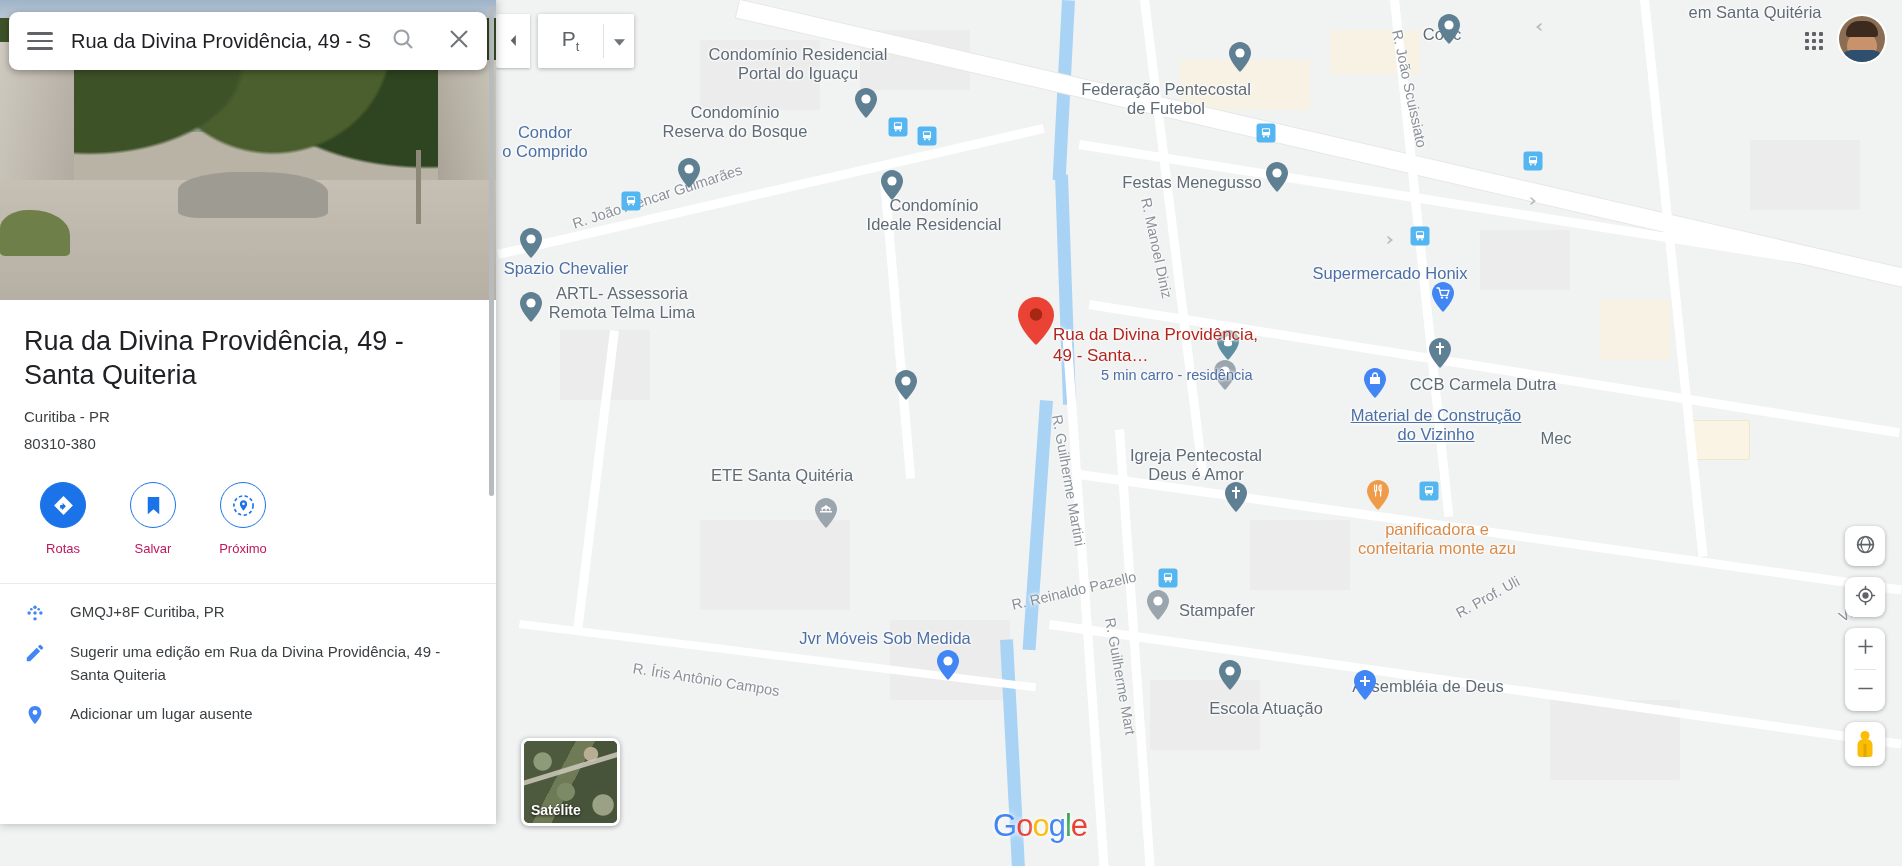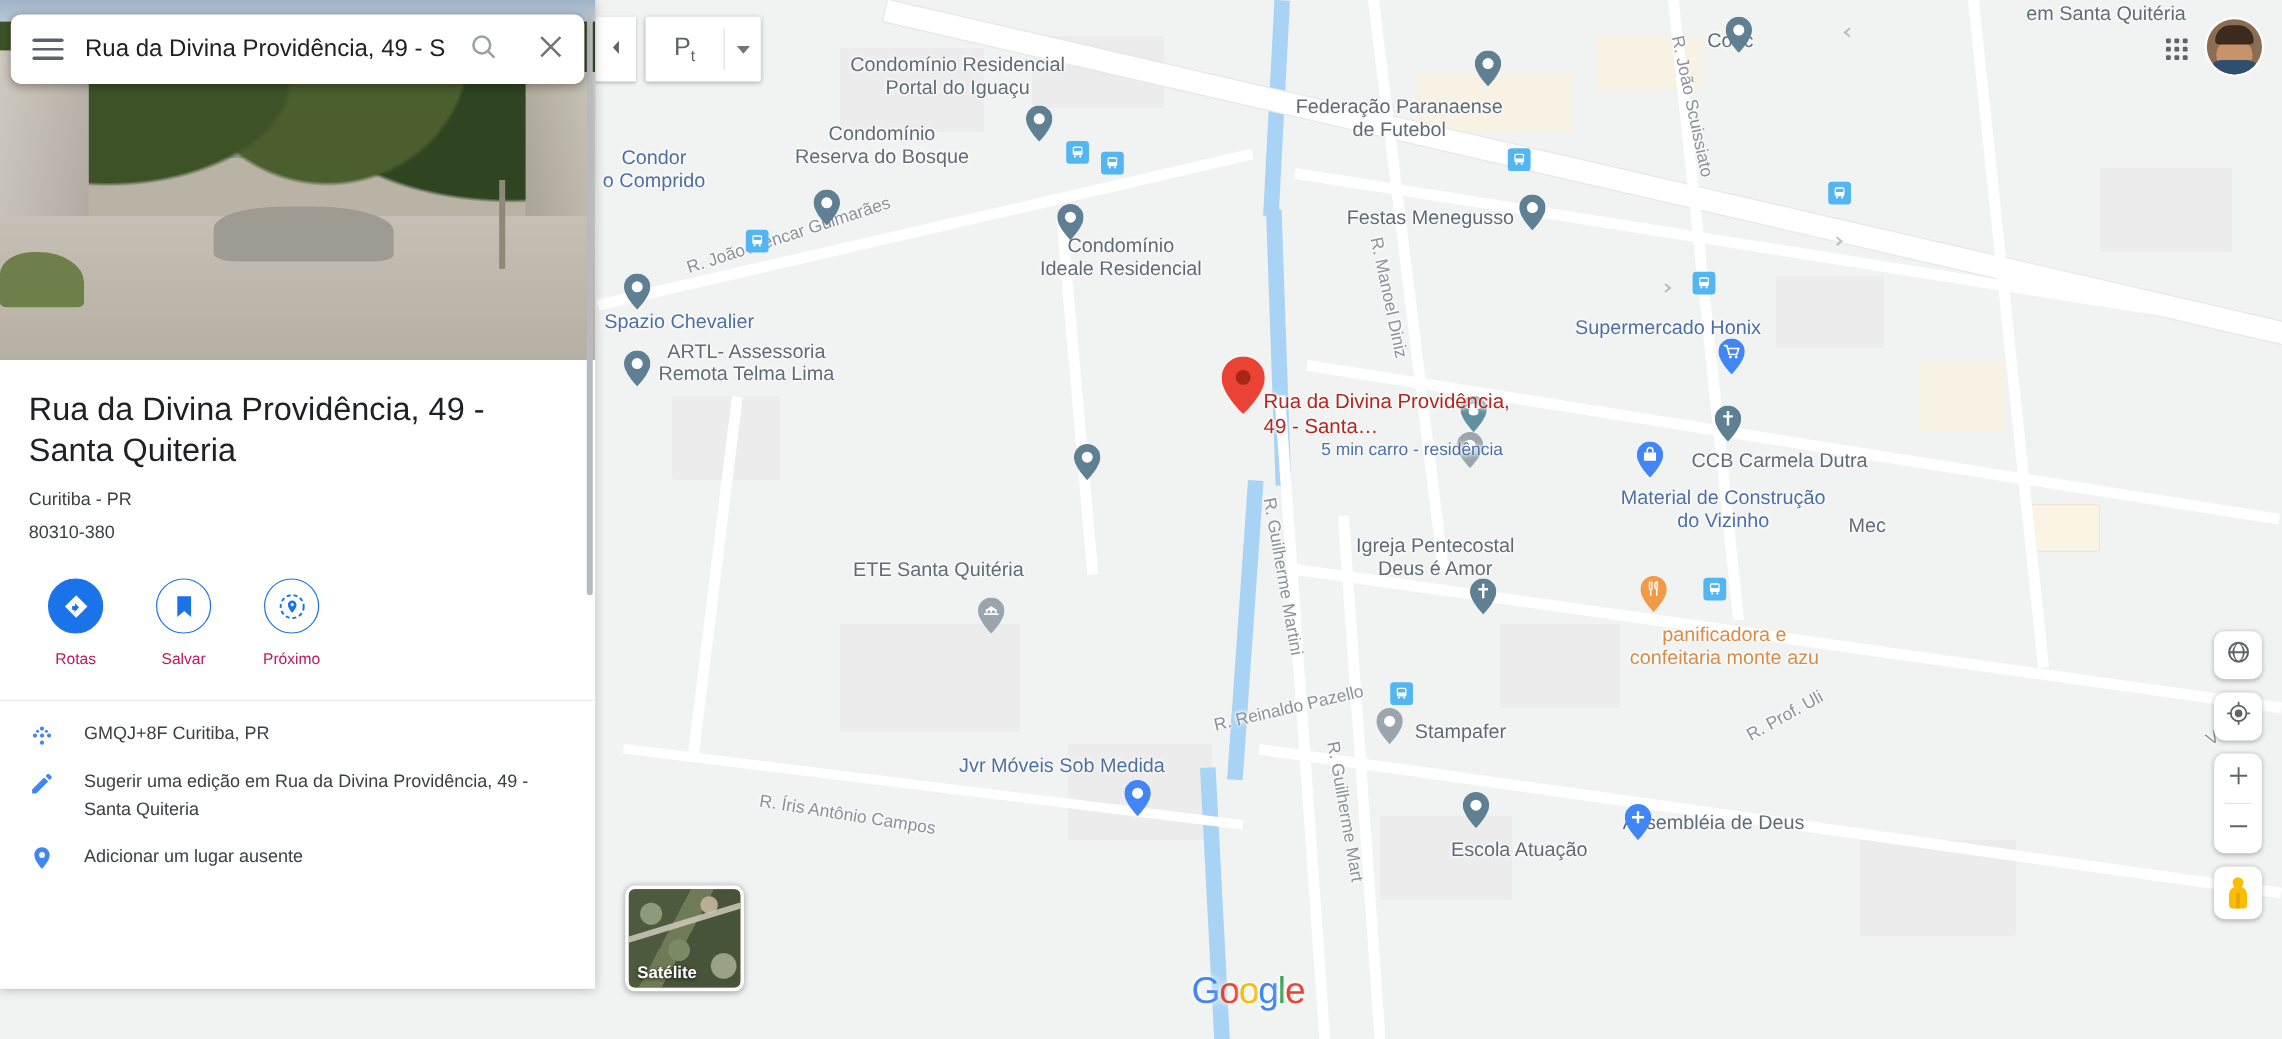--- a/index.html
+++ b/index.html
@@ -275,7 +275,7 @@
       <div class="poi-label biz" style="left: 885px; top: 629px;">Jvr Móveis Sob Medida</div>
       <div class="poi-label " style="left: 1755px; top: 3px;">em Santa Quitéria</div>
       <div class="poi-label " style="left: 1442px; top: 25px;">Conc</div>
-      <div class="poi-label " style="left: 1166px; top: 80px;">Federação Paranaense
+      <div class="poi-label " style="left: 1166px; top: 80px;">Federação Pentecostal
 de Futebol</div>
       <div class="poi-label " style="left: 1192px; top: 173px;">Festas Menegusso</div>
       <div class="poi-label biz" style="left: 1390px; top: 264px;">Supermercado Honix</div>

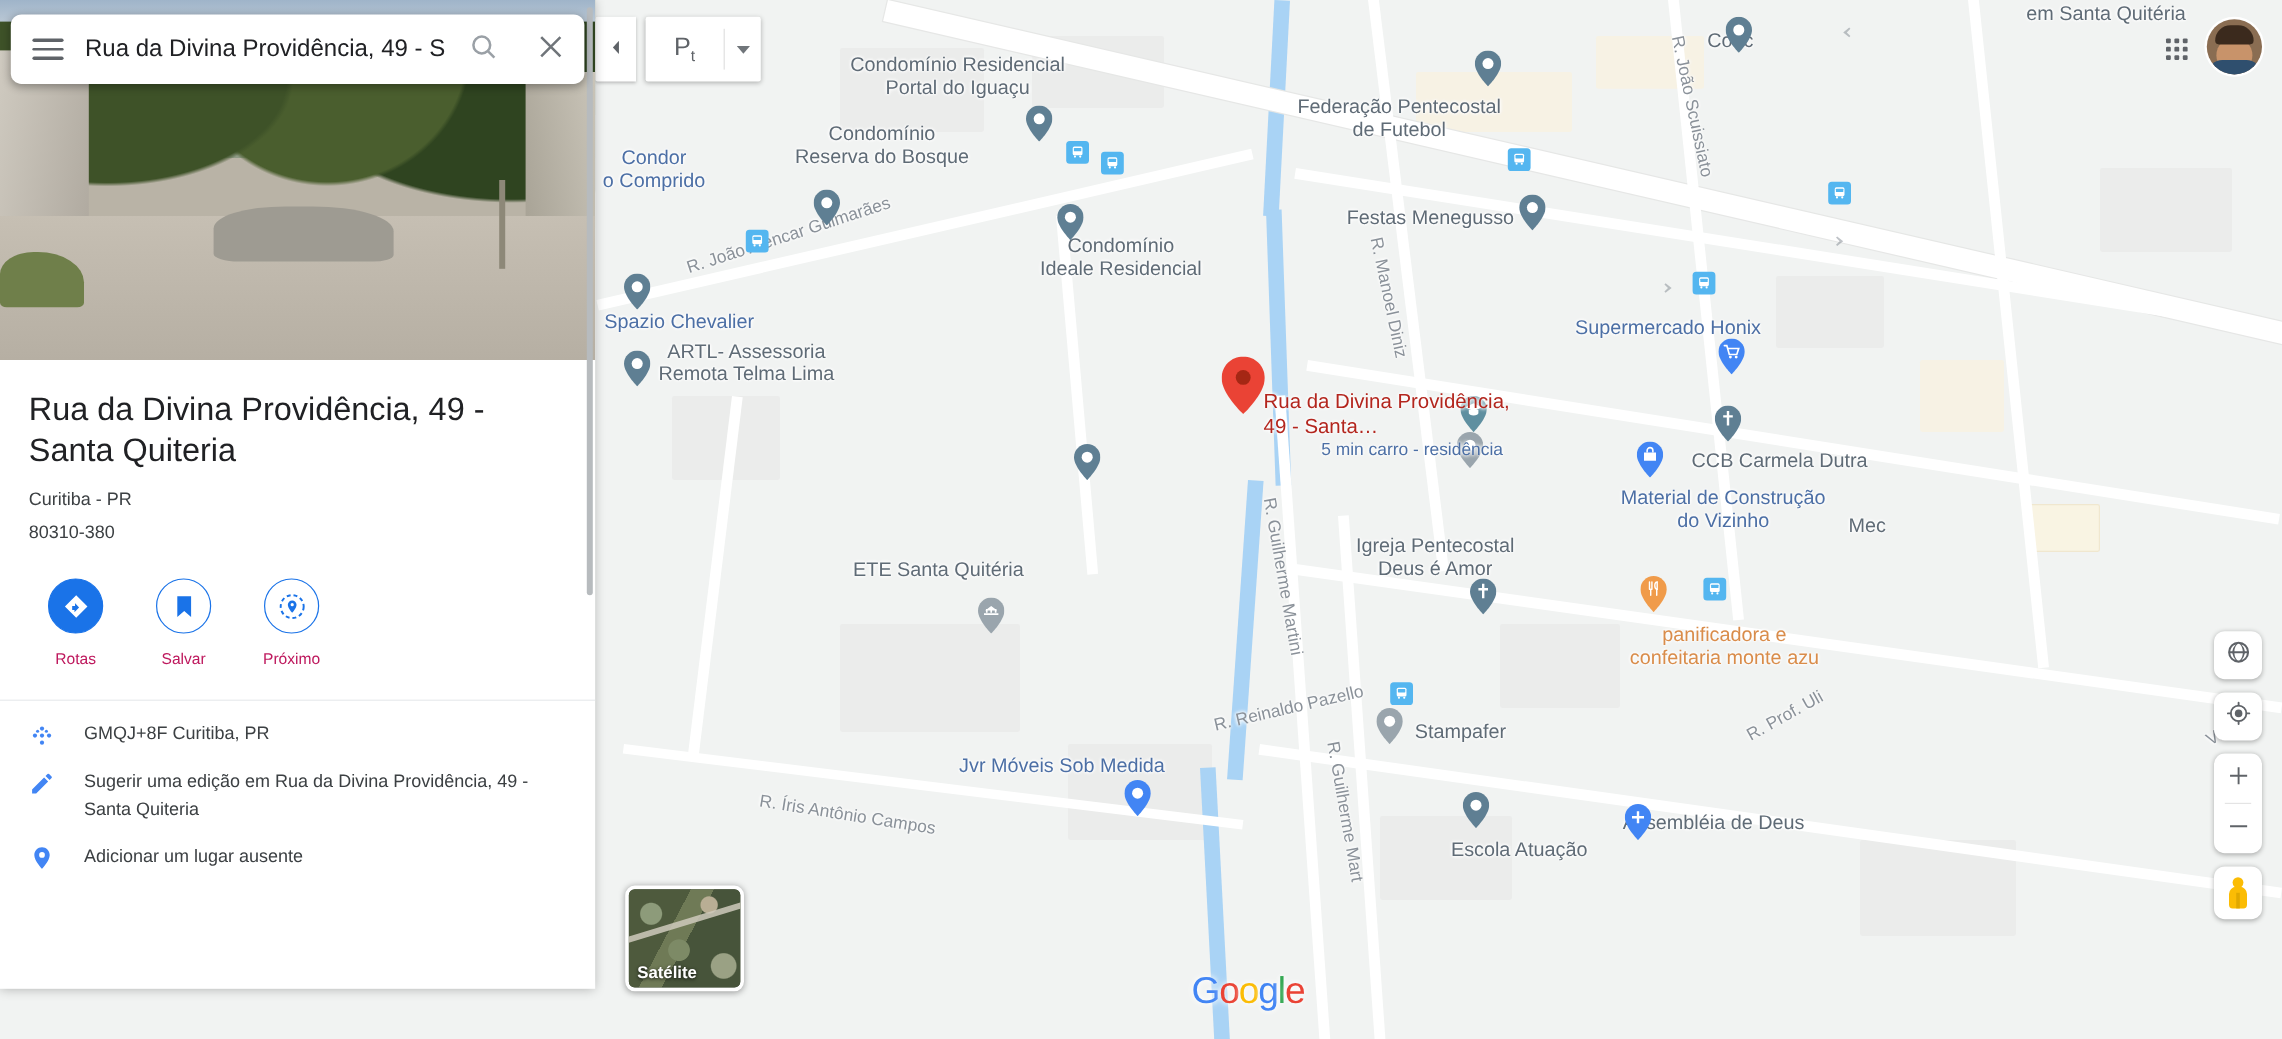--- a/index.html
+++ b/index.html
@@ -280,7 +280,7 @@
       <div class="poi-label " style="left: 1192px; top: 173px;">Festas Menegusso</div>
       <div class="poi-label biz" style="left: 1390px; top: 264px;">Supermercado Honix</div>
       <div class="poi-label " style="left: 1483px; top: 375px;">CCB Carmela Dutra</div>
-      <div class="poi-label biz" style="left: 1436px; top: 406px;">Material de Construção
+      <div class="poi-label biz" style="left: 1436px; top: 406px; text-decoration: underline;">Material de Construção
 do Vizinho</div>
       <div class="poi-label " style="left: 1556px; top: 429px;">Mec</div>
       <div class="poi-label " style="left: 1196px; top: 446px;">Igreja Pentecostal

